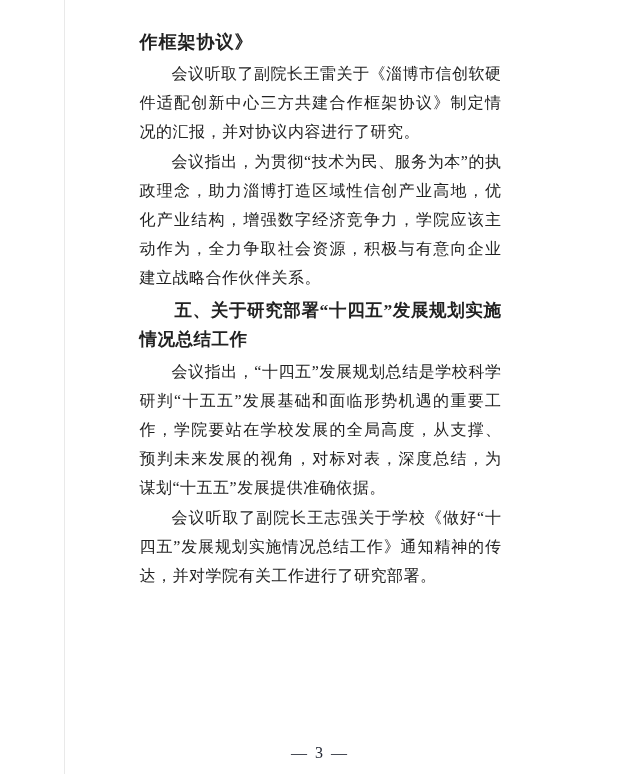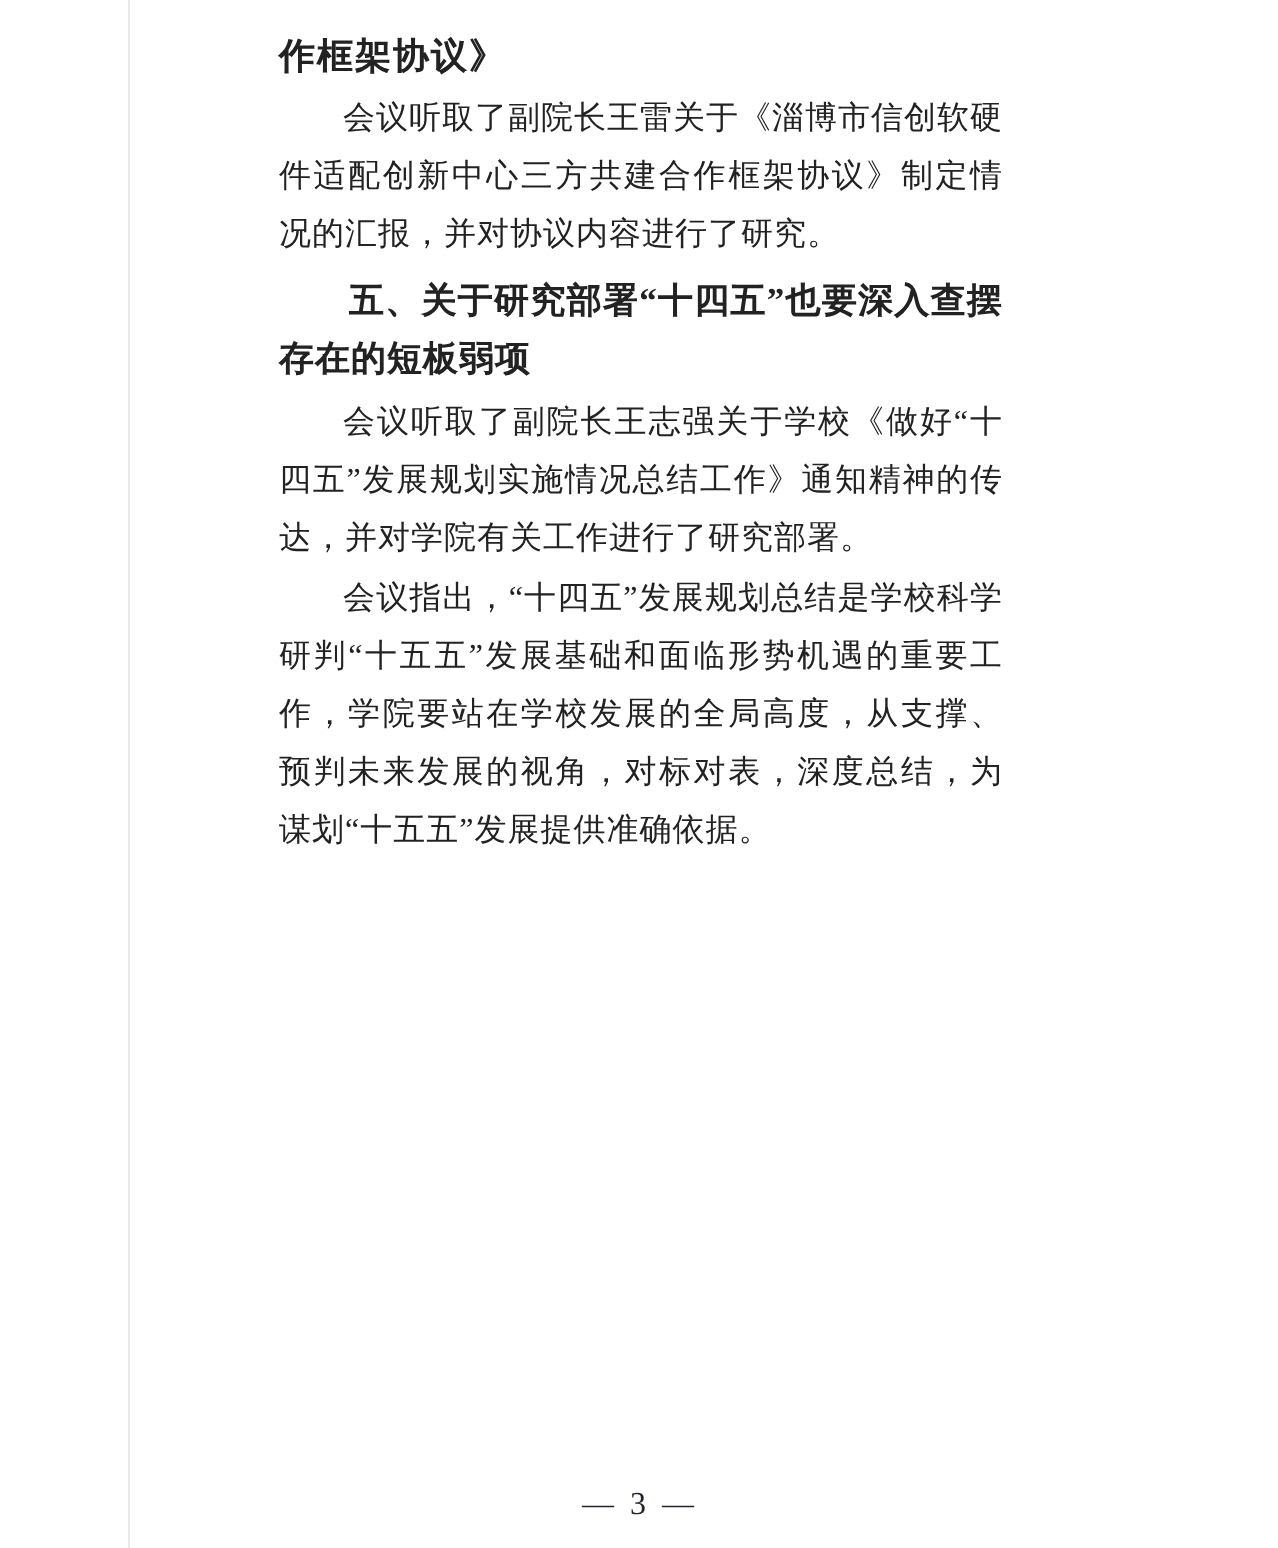--- a/index.html
+++ b/index.html
@@ -14,7 +14,7 @@
     margin: 0 auto;
     background: #ffffff;
     box-sizing: border-box;
-    padding: 14px 74px 0 75px;
+    padding: 28px 74px 0 75px;
     font-family: "Liberation Serif", "DejaVu Serif", serif;
     color: #222222;
     overflow: hidden;

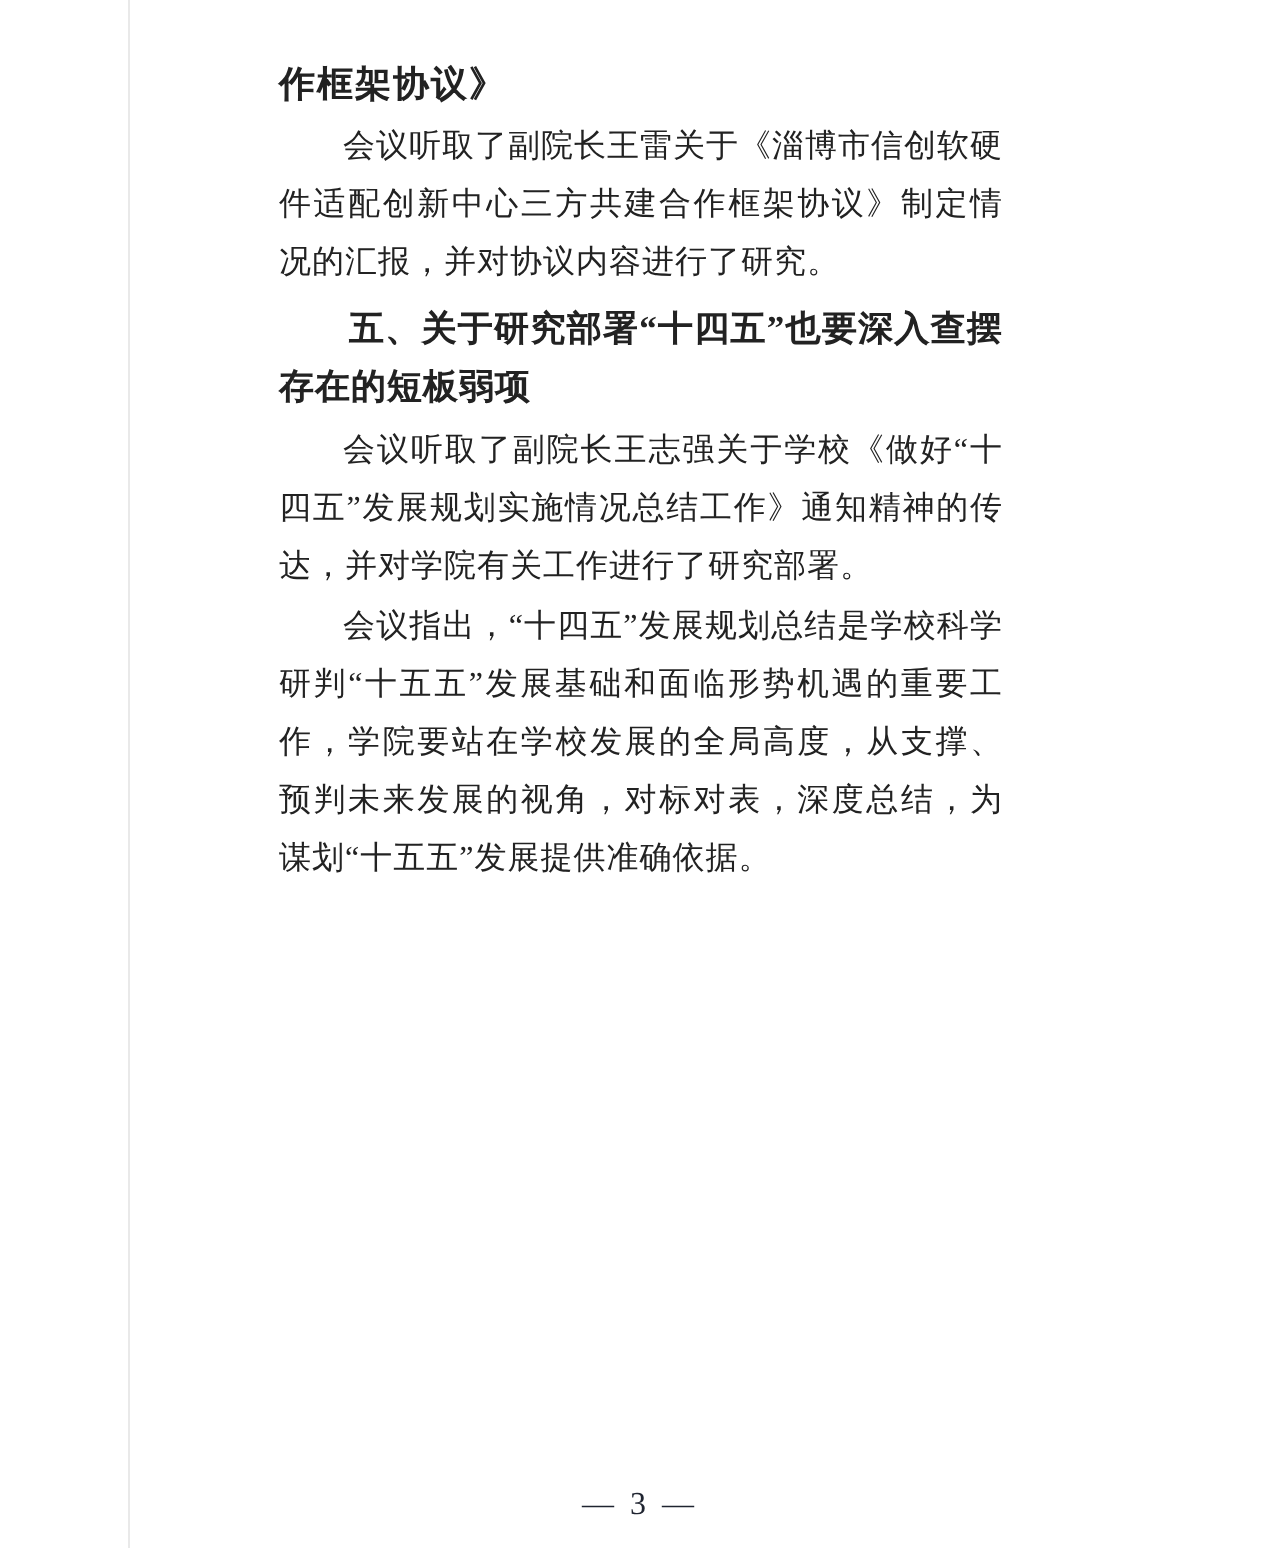--- a/index.html
+++ b/index.html
@@ -65,6 +65,7 @@
 
   <div class="block paragraph">会议听取了副院长王雷关于《淄博市信创软硬件适配创新中心三方共建合作框架协议》制定情况的汇报，并对协议内容进行了研究。</div>
 
+  <div class="block paragraph">会议指出，为贯彻“技术为民、服务为本”的执政理念，助力淄博打造区域性信创产业高地，优化产业结构，增强数字经济竞争力，学院应该主动作为，全力争取社会资源，积极与有意向企业建立战略合作伙伴关系。</div>
 
 
   <div class="block section-heading">五、关于研究部署“十四五”也要深入查摆存在的短板弱项</div>

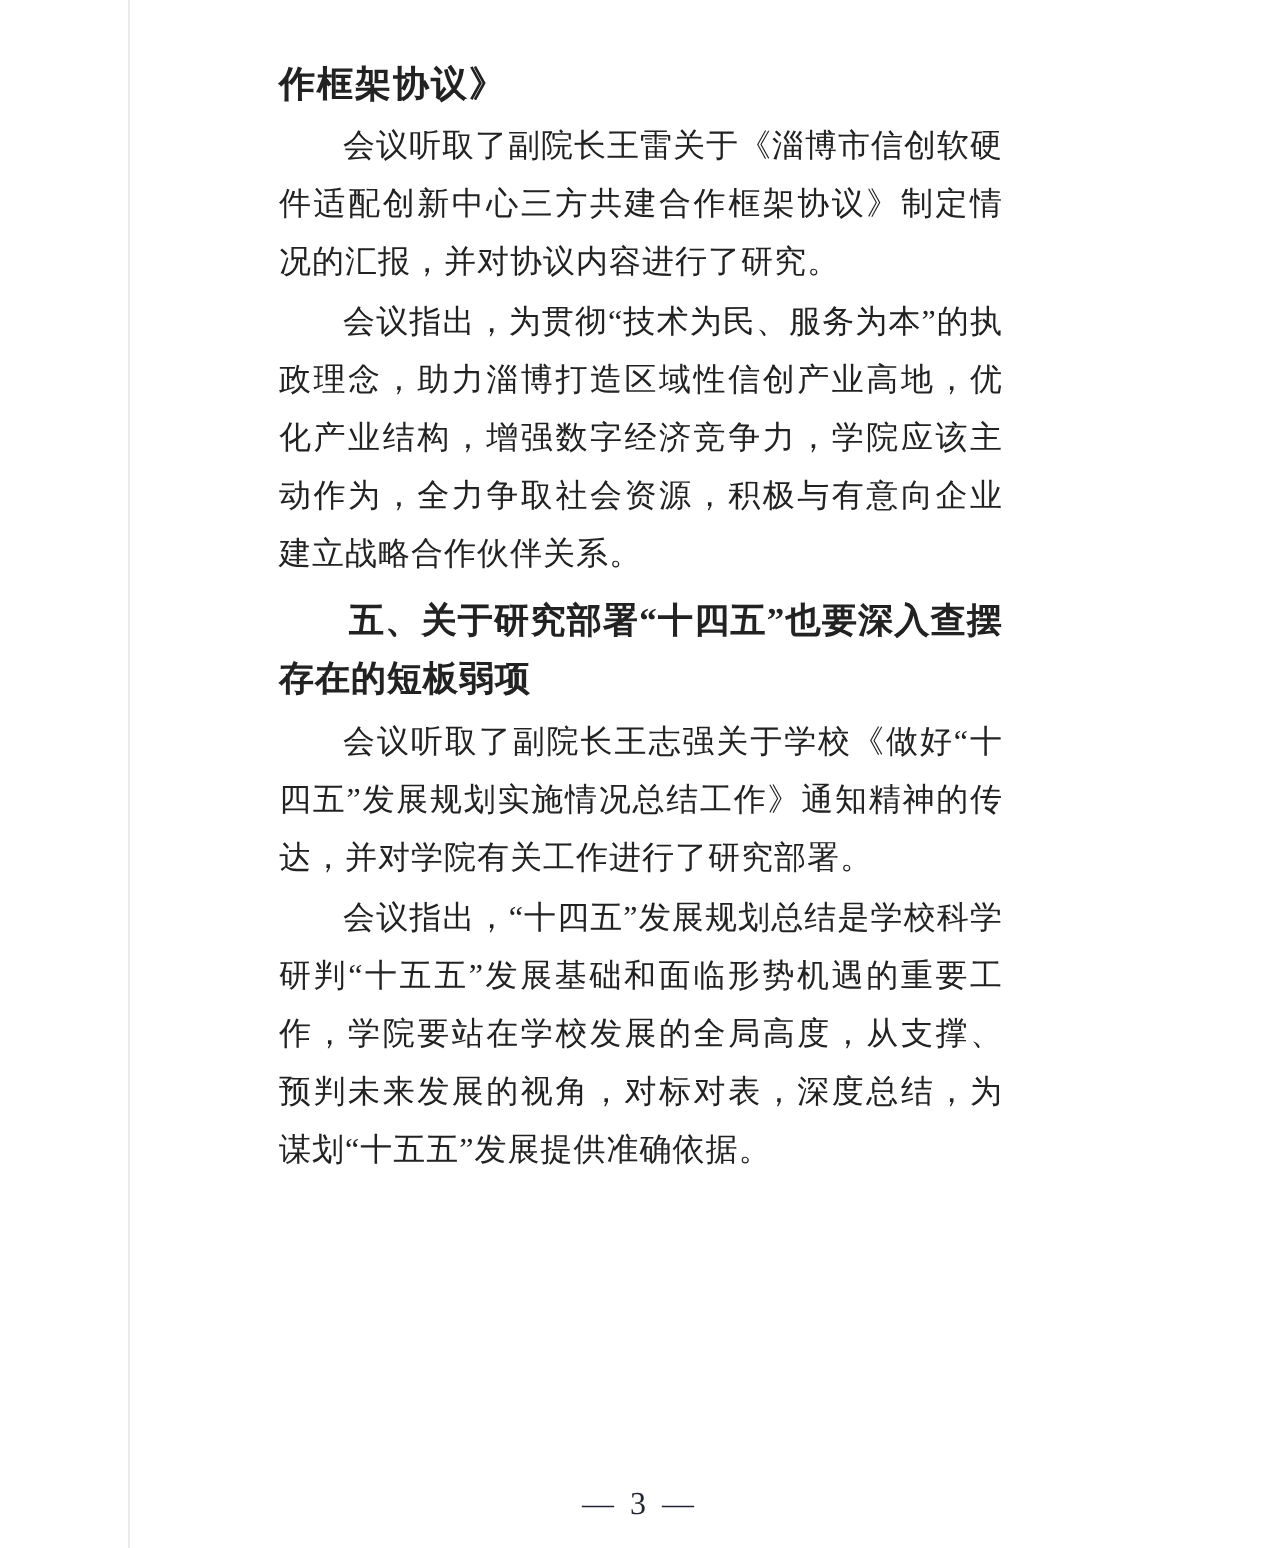--- a/index.html
+++ b/index.html
@@ -68,7 +68,7 @@
   <div class="block paragraph">会议指出，为贯彻“技术为民、服务为本”的执政理念，助力淄博打造区域性信创产业高地，优化产业结构，增强数字经济竞争力，学院应该主动作为，全力争取社会资源，积极与有意向企业建立战略合作伙伴关系。</div>
 
 
-  <div class="block section-heading">五、关于研究部署“十四五”也要深入查摆存在的短板弱项</div>
+  <div class="block section-heading">五、关于研究部署“十四五”发展规划实施情况总结工作</div>
 
   <div class="block paragraph">会议听取了副院长王志强关于学校《做好“十四五”发展规划实施情况总结工作》通知精神的传达，并对学院有关工作进行了研究部署。</div>
 

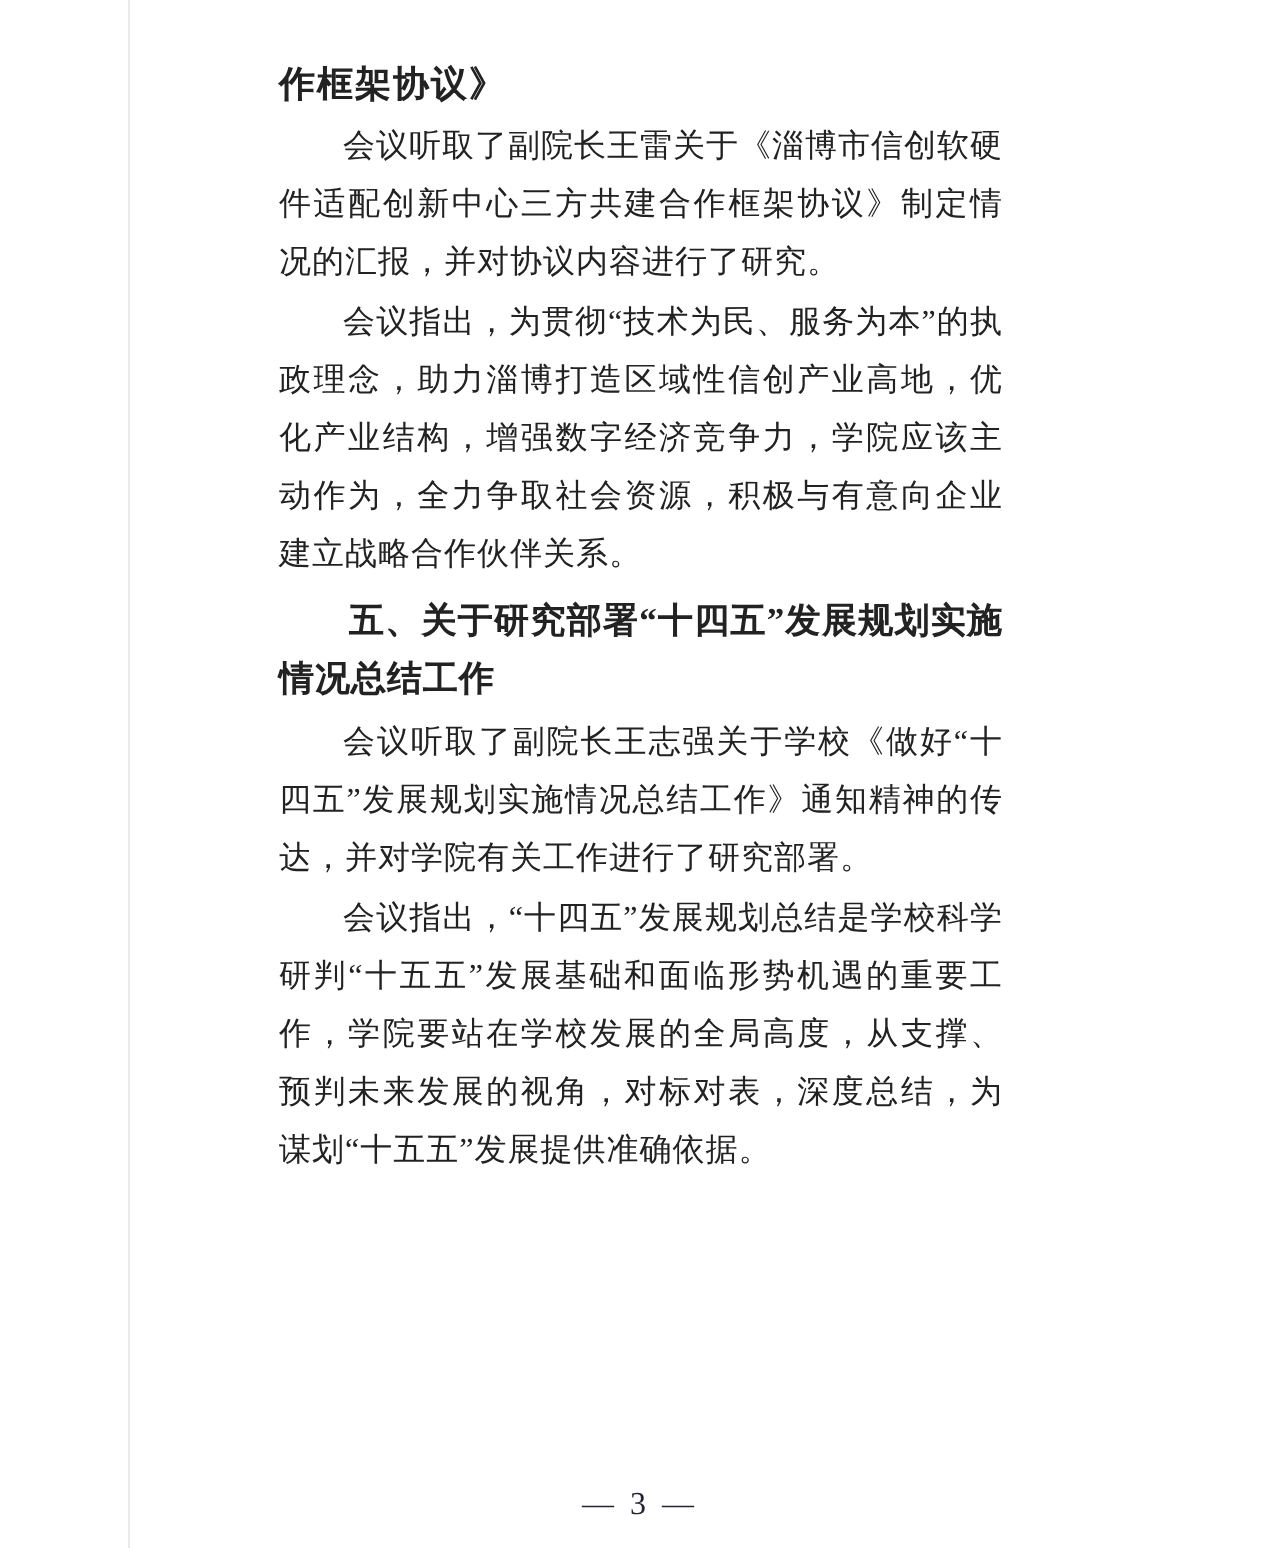--- a/index.html
+++ b/index.html
@@ -70,9 +70,9 @@
 
   <div class="block section-heading">五、关于研究部署“十四五”发展规划实施情况总结工作</div>
 
+  <div class="block paragraph">会议指出，“十四五”发展规划总结是学校科学研判“十五五”发展基础和面临形势机遇的重要工作，学院要站在学校发展的全局高度，从支撑、预判未来发展的视角，对标对表，深度总结，为谋划“十五五”发展提供准确依据。</div>
+
   <div class="block paragraph">会议听取了副院长王志强关于学校《做好“十四五”发展规划实施情况总结工作》通知精神的传达，并对学院有关工作进行了研究部署。</div>
-
-  <div class="block paragraph">会议指出，“十四五”发展规划总结是学校科学研判“十五五”发展基础和面临形势机遇的重要工作，学院要站在学校发展的全局高度，从支撑、预判未来发展的视角，对标对表，深度总结，为谋划“十五五”发展提供准确依据。</div>
 
 
   <div class="footer">— 3 —</div>

